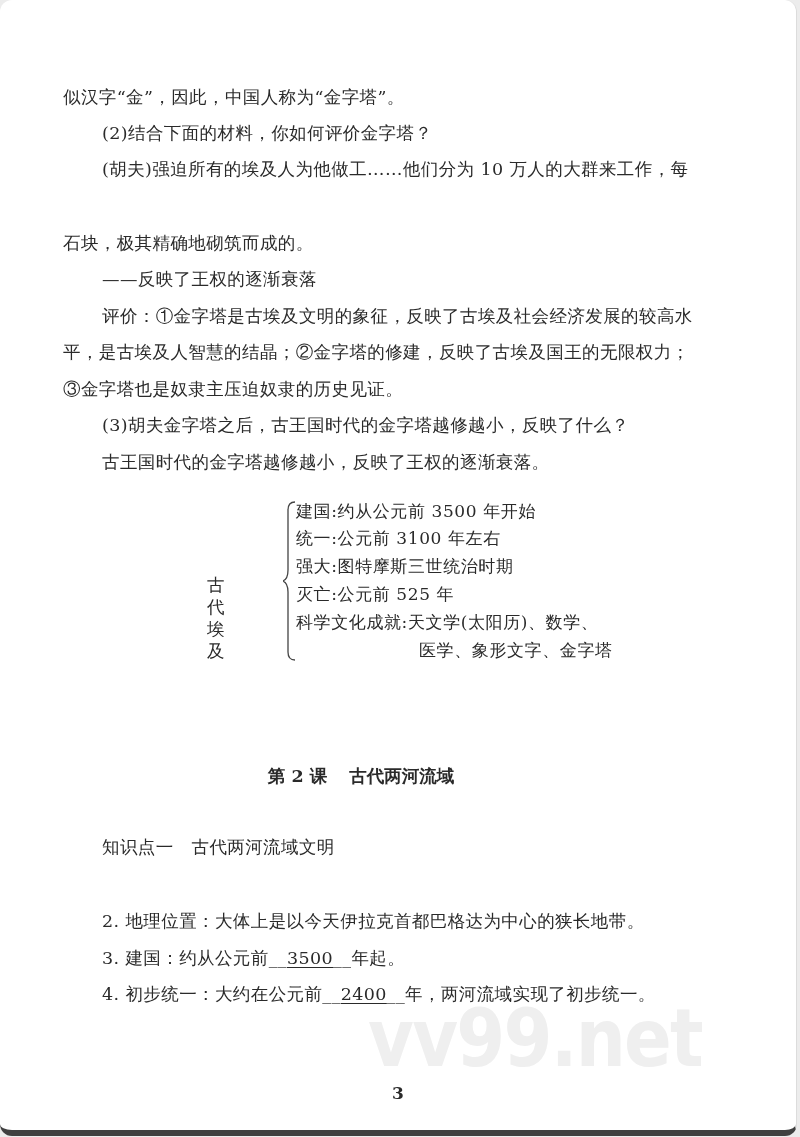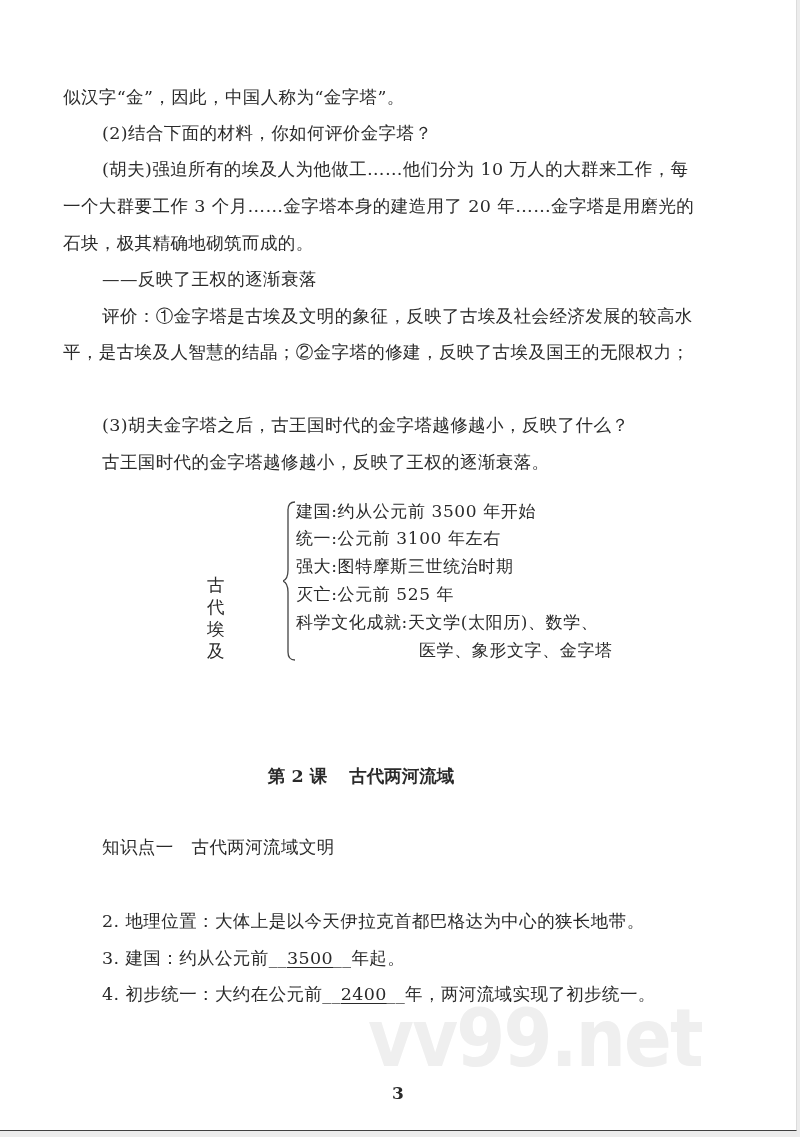--- a/index.html
+++ b/index.html
@@ -9,7 +9,7 @@
   }
   .page {
     position: absolute; left: 0; top: 0; width: 796px; height: 1130px;
-    background: #ffffff; border-right: 1px solid #dcdcdc; border-bottom: 1px solid #404040;
+    background: #ffffff; border-right: 1px solid #dcdcdc; border-bottom: 6px solid #404040; border-radius: 12px;
   }
   .line { position: absolute; font-size: 17.5px; line-height: 22px; white-space: nowrap; letter-spacing: 0.4px; }
   .indent { left: 102px; }

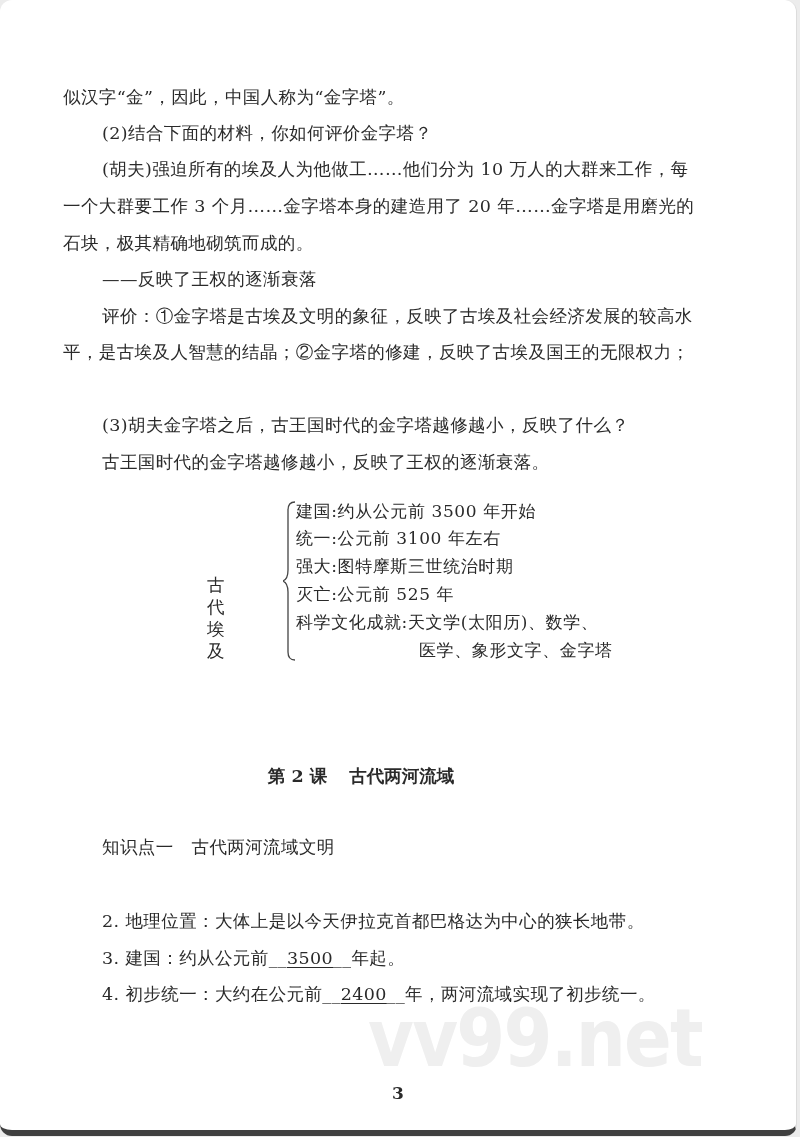--- a/index.html
+++ b/index.html
@@ -35,7 +35,6 @@
   <div class="line flush" style="top:86px">似汉字“金”，因此，中国人称为“金字塔”。</div>
   <div class="line indent" style="top:122px">(2)结合下面的材料，你如何评价金字塔？</div>
   <div class="line indent" style="top:158px">(胡夫)强迫所有的埃及人为他做工……他们分为 10 万人的大群来工作，每</div>
-  <div class="line flush" style="top:195px">一个大群要工作 3 个月……金字塔本身的建造用了 20 年……金字塔是用磨光的</div>
   <div class="line flush" style="top:232px">石块，极其精确地砌筑而成的。</div>
   <div class="line indent" style="top:268px">——反映了王权的逐渐衰落</div>
   <div class="line indent" style="top:305px">评价：①金字塔是古埃及文明的象征，反映了古埃及社会经济发展的较高水</div>

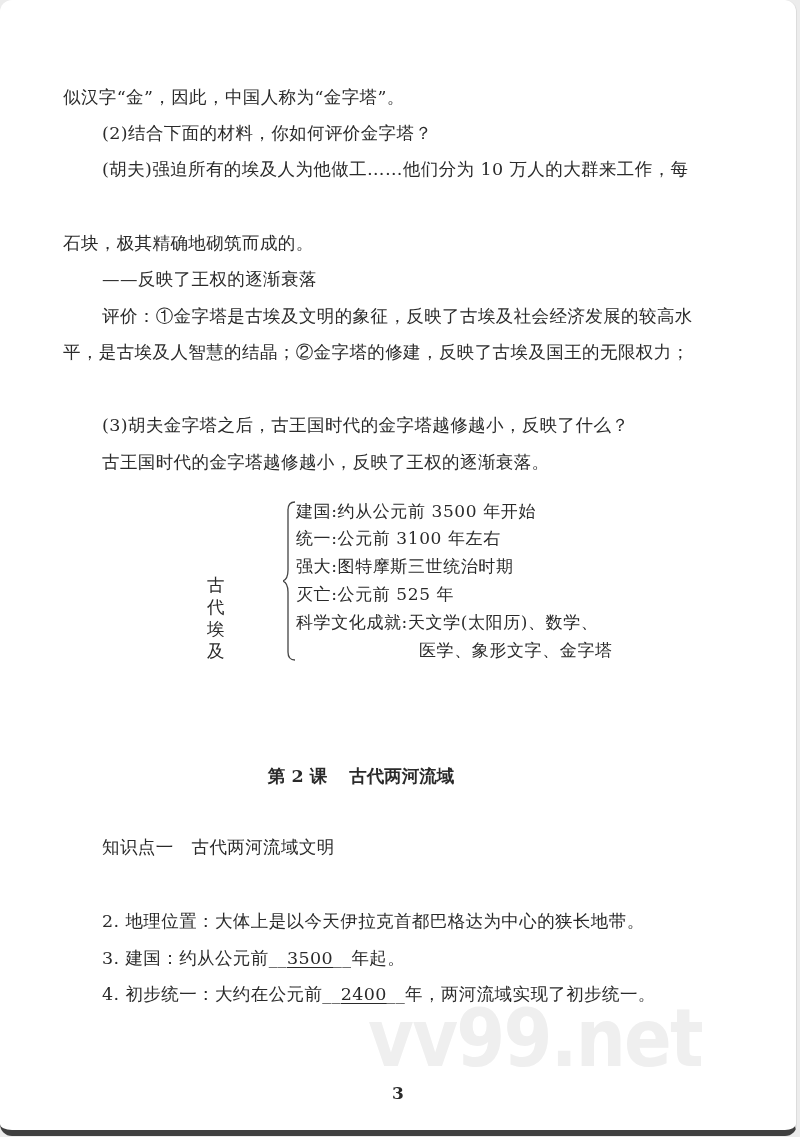--- a/index.html
+++ b/index.html
@@ -39,6 +39,7 @@
   <div class="line indent" style="top:268px">——反映了王权的逐渐衰落</div>
   <div class="line indent" style="top:305px">评价：①金字塔是古埃及文明的象征，反映了古埃及社会经济发展的较高水</div>
   <div class="line flush" style="top:341px">平，是古埃及人智慧的结晶；②金字塔的修建，反映了古埃及国王的无限权力；</div>
+  <div class="line flush" style="top:378px">③金字塔也是奴隶主压迫奴隶的历史见证。</div>
   <div class="line indent" style="top:414px">(3)胡夫金字塔之后，古王国时代的金字塔越修越小，反映了什么？</div>
   <div class="line indent" style="top:451px">古王国时代的金字塔越修越小，反映了王权的逐渐衰落。</div>
 

